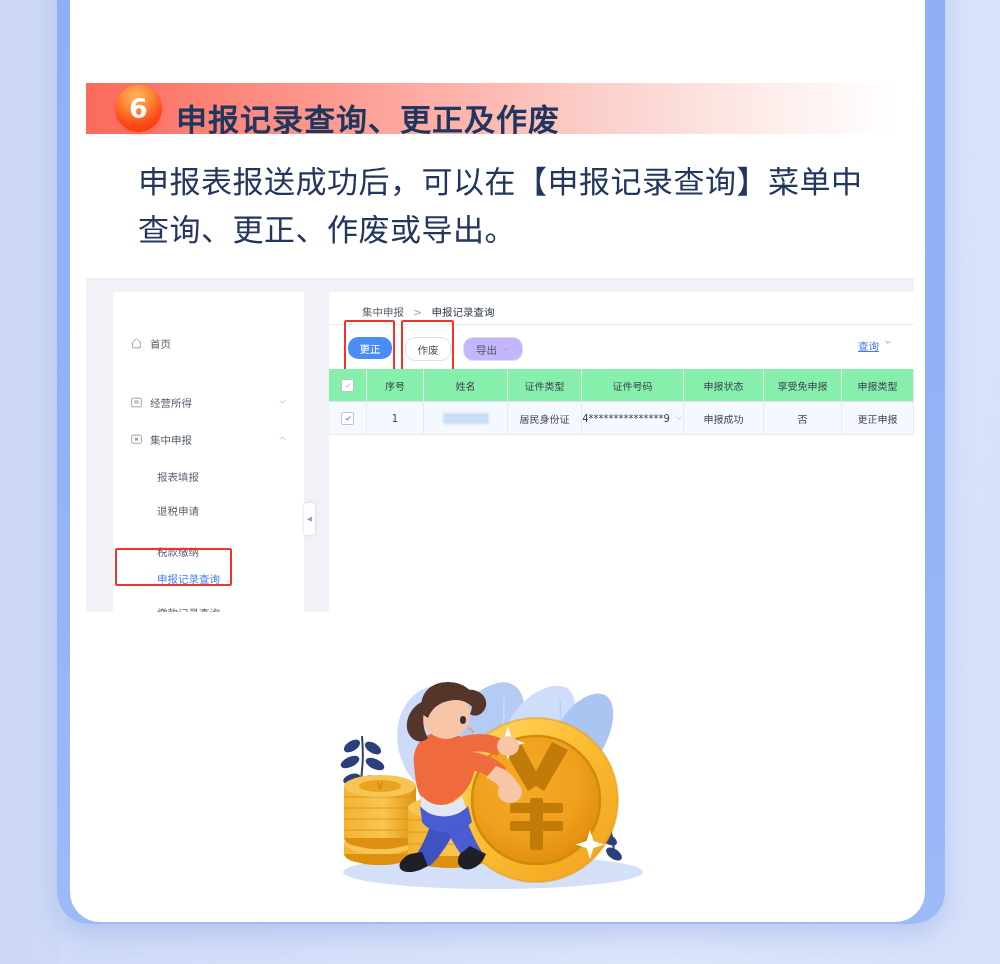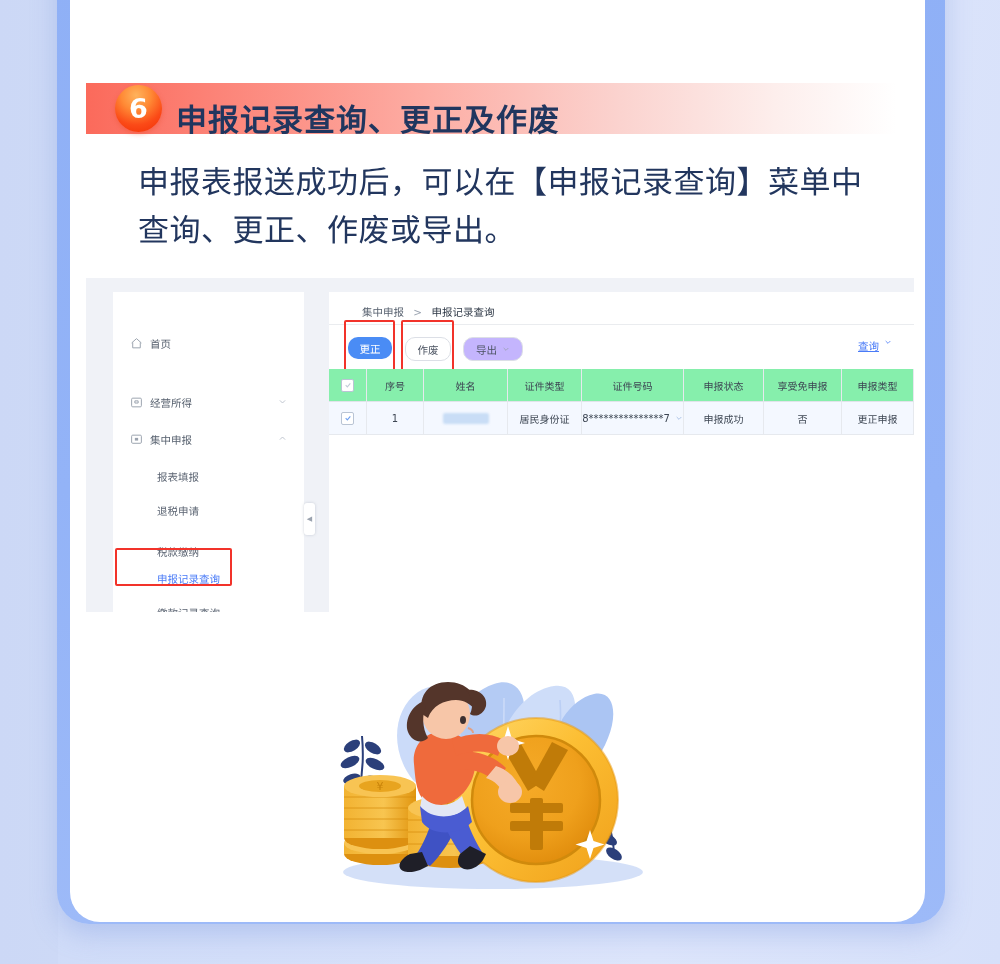--- a/index.html
+++ b/index.html
@@ -326,7 +326,7 @@
         <div class="td c-type">居民身份证</div>
         <div class="td c-num">
           <span class="idnum">
-            <span>8***************7</span>
+            <span>4***************9</span>
             <span class="cd">
               <svg viewBox="0 0 24 24" fill="none" stroke="currentColor" stroke-width="2.4">
                   <path d="M5 9l7 7 7-7"></path>

